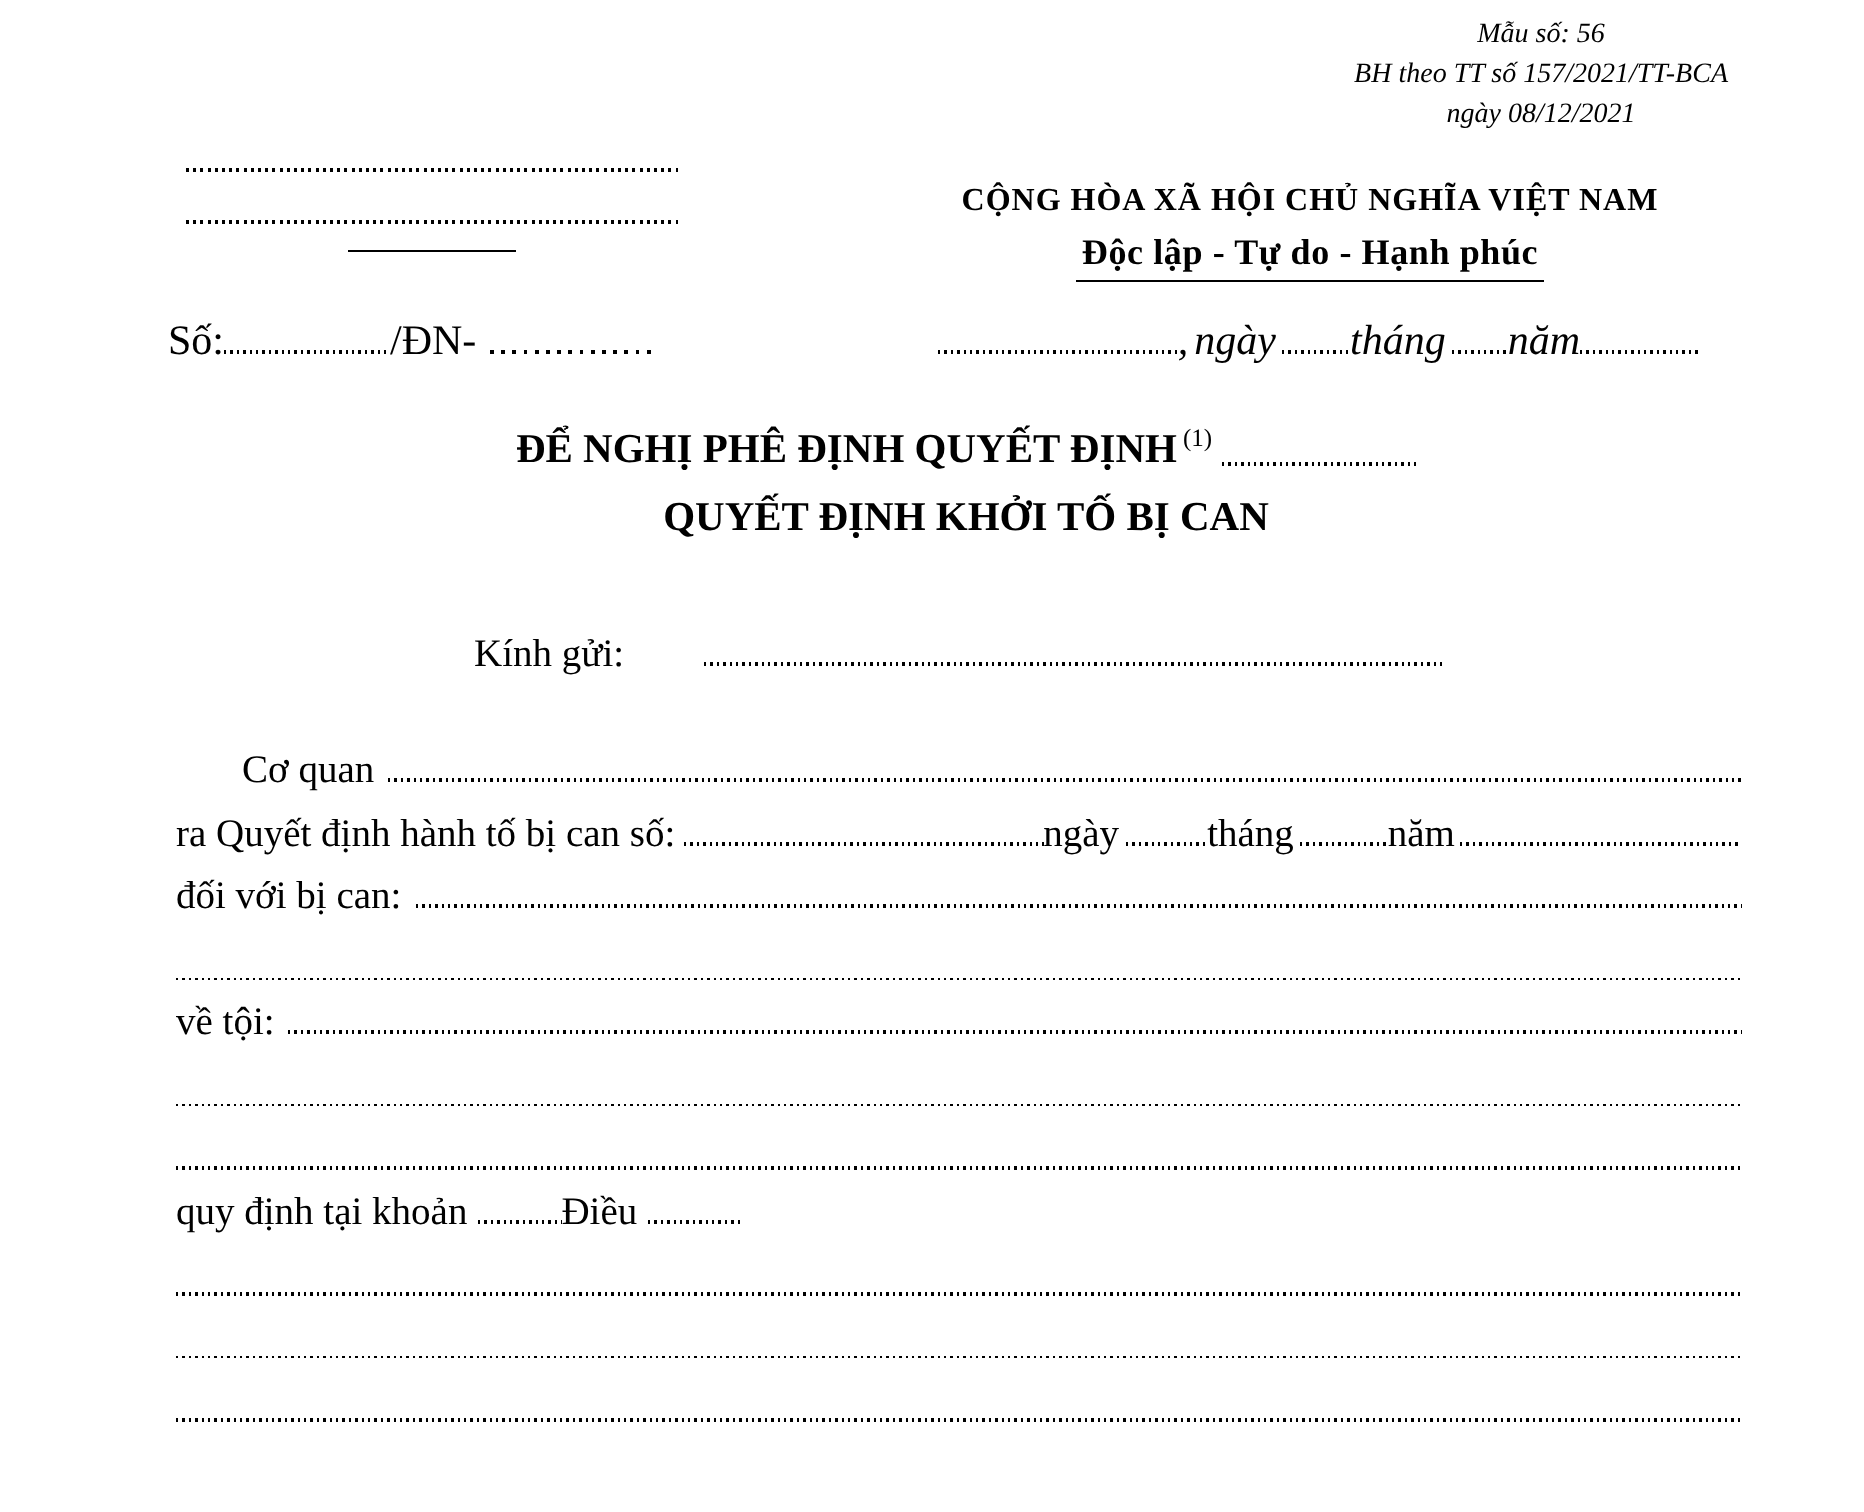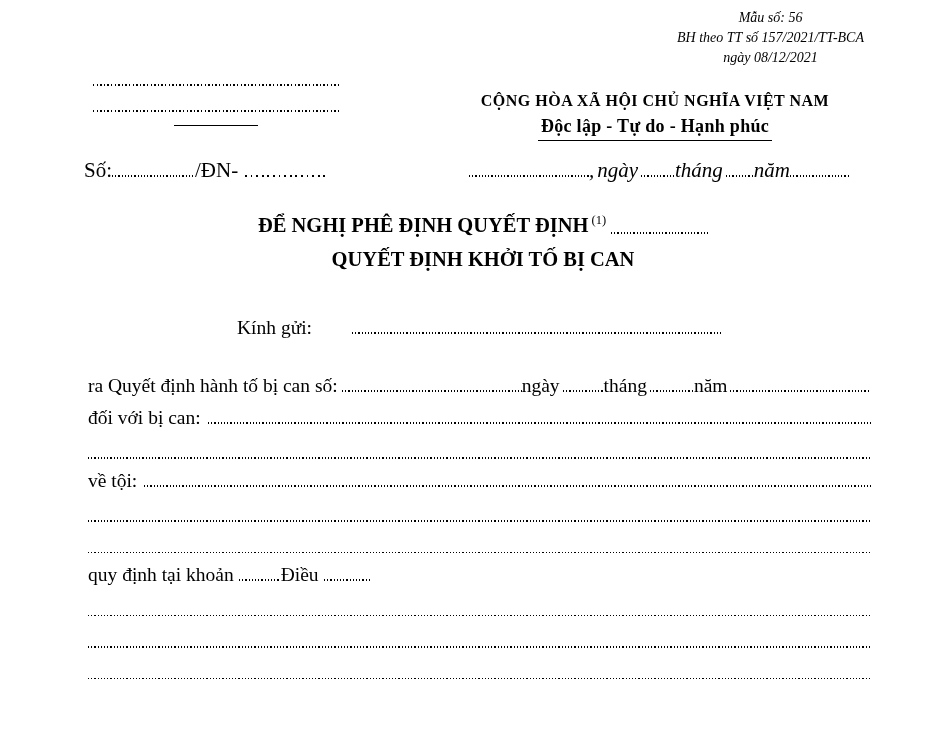--- a/index.html
+++ b/index.html
@@ -136,6 +136,10 @@
 
   <div class="body">
 
+    <div class="row indent">
+      <span class="word">Cơ quan</span>
+      <span class="dots fill" style="margin-left:7px"></span>
+    </div>
 
     <div class="row">
       <span class="word">ra Quyết định hành tố bị can số:</span>

